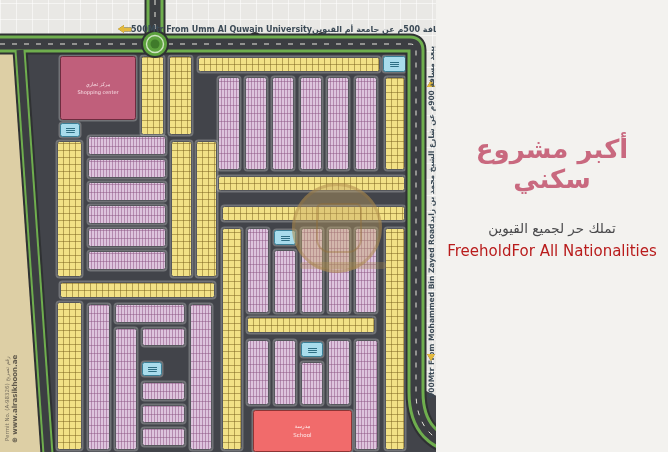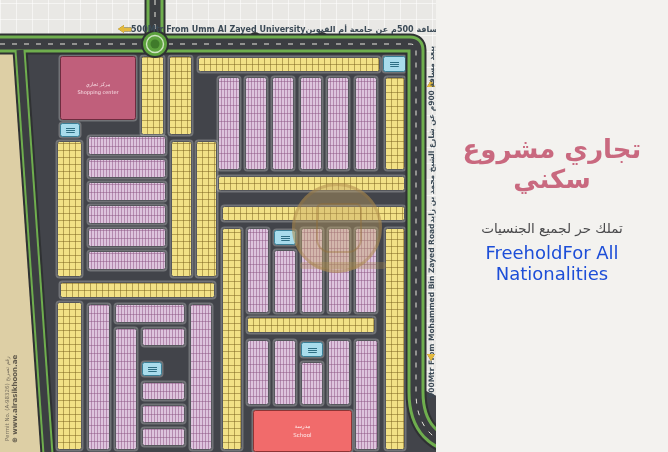--- a/index.html
+++ b/index.html
@@ -170,7 +170,7 @@
         <span class="tip"></span>
         <span class="tail"></span>
       </span>
-    <span class="txt">500Mtr From Umm Al Zayed University</span>
+    <span class="txt">500Mtr From Umm Al Quwain University</span>
     <span class="txt-ar">يبعد مسافة 500م عن جامعة أم القيوين</span>
     <span class="arr-left">
         <span class="tip"></span>

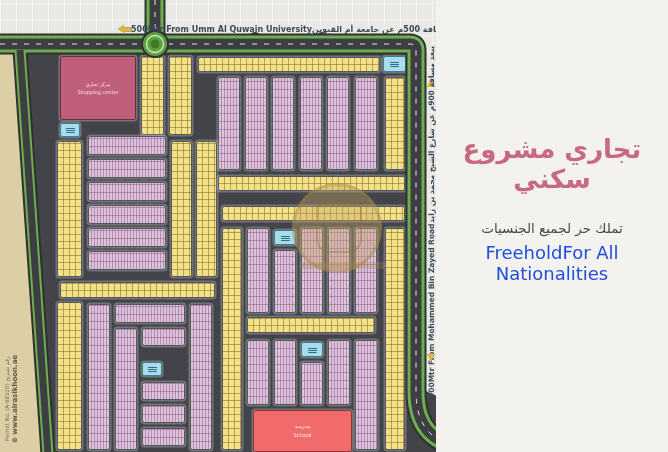--- a/index.html
+++ b/index.html
@@ -192,7 +192,7 @@
   </div>
 
   <div class="panel">
-    <div class="h1" style="color: rgb(201, 105, 127);">تجاري مشروع سكني</div>
+    <div class="h1" style="color: rgb(201, 105, 127);">أكبر مشروع سكني</div>
     <div class="s1">تملك حر لجميع الجنسيات</div>
     <div class="s2">FreeholdFor All Nationalities</div>
   </div>

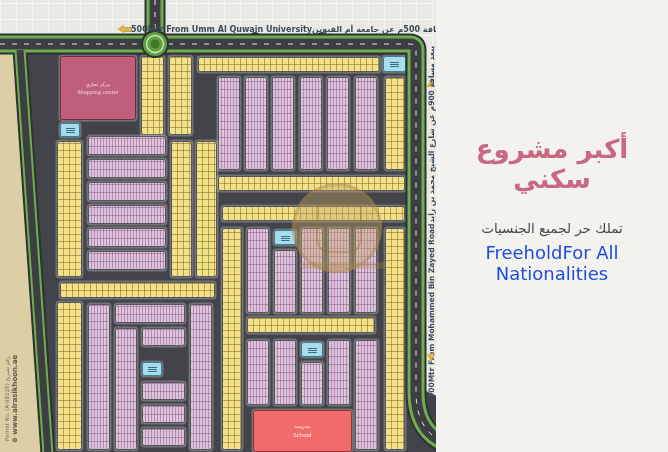--- a/index.html
+++ b/index.html
@@ -193,7 +193,7 @@
 
   <div class="panel">
     <div class="h1" style="color: rgb(201, 105, 127);">أكبر مشروع سكني</div>
-    <div class="s1">تملك حر لجميع الجنسيات</div>
+    <div class="s1">تملك حر لجميع القيوين</div>
     <div class="s2">FreeholdFor All Nationalities</div>
   </div>
 </div>

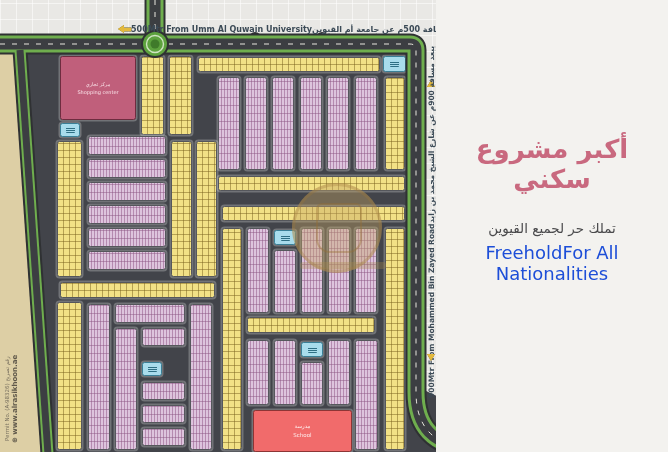--- a/index.html
+++ b/index.html
@@ -13,7 +13,7 @@
   .panel .h1{position:absolute;left:0;top:134px;width:100%;text-align:center;font-size:26px;font-weight:bold;direction:rtl;}
   .panel .h2{position:absolute;left:0;top:166px;width:100%;text-align:center;font-size:25px;font-weight:bold;color:#3b3b3d;direction:rtl;}
   .panel .s1{position:absolute;left:0;top:220px;width:100%;text-align:center;font-size:13.5px;color:#4a4a4c;direction:rtl;}
-  .panel .s2{position:absolute;left:0;top:242px;width:100%;text-align:center;font-size:18px;color:#1d4ed8;}
+  .panel .s2{position:absolute;left:0;top:242px;width:100%;text-align:center;font-size:15px;color:#b91c1c;}
   
   .beige{position:absolute;left:0;top:0;width:60px;height:452px;background:#ddcfa5;
     clip-path:polygon(0 54px,21px 54px,52px 452px,0 452px);}

